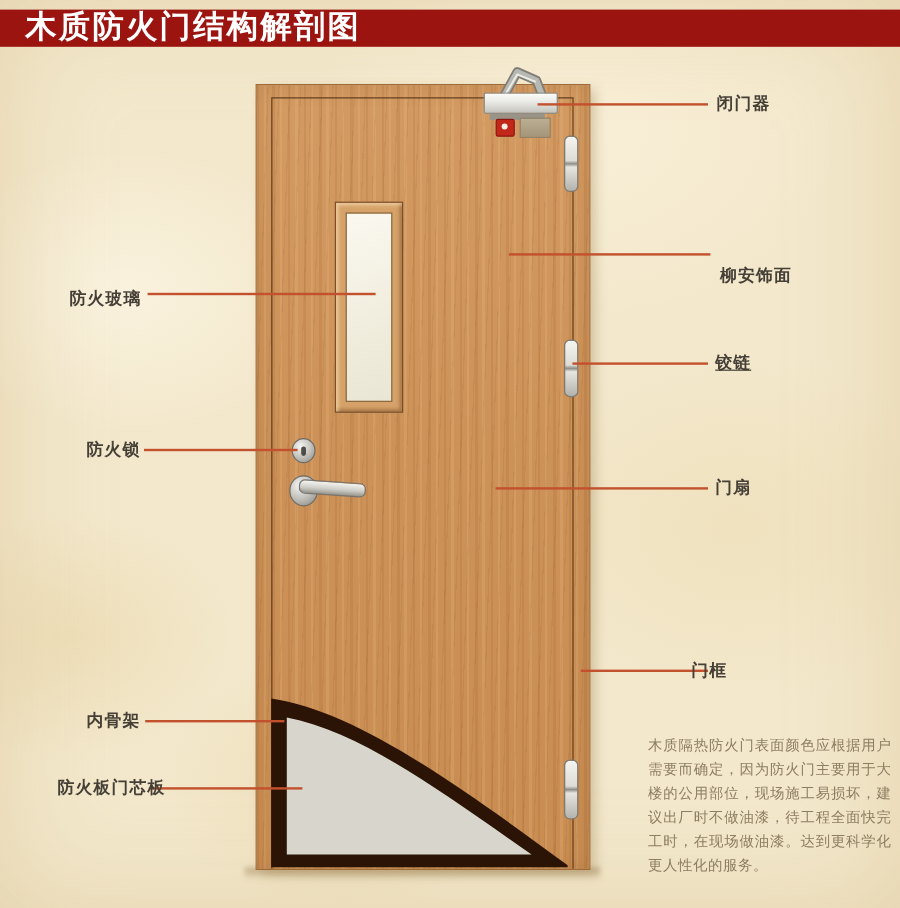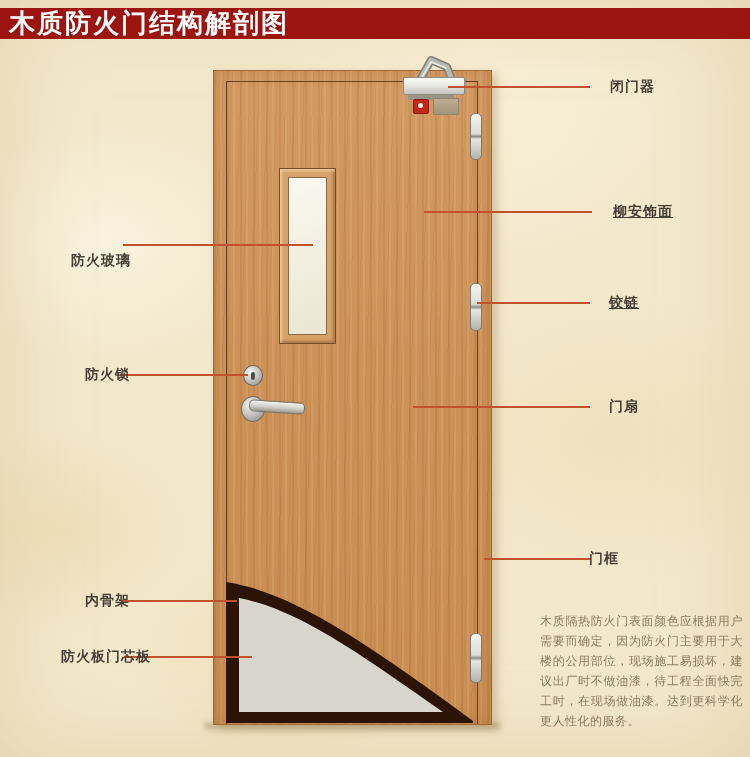--- a/index.html
+++ b/index.html
@@ -18,7 +18,7 @@
   
   .banner{position:absolute;left:0;top:8px;width:750px;height:31px;background:#9c1410;}
   .banner .title{
-    display:block;padding-left:9px;line-height:31px;
+    display:block;padding-left:21px;line-height:31px;
     font-size:26px;font-weight:bold;color:#ffffff;letter-spacing:2px;white-space:nowrap;
   }
   

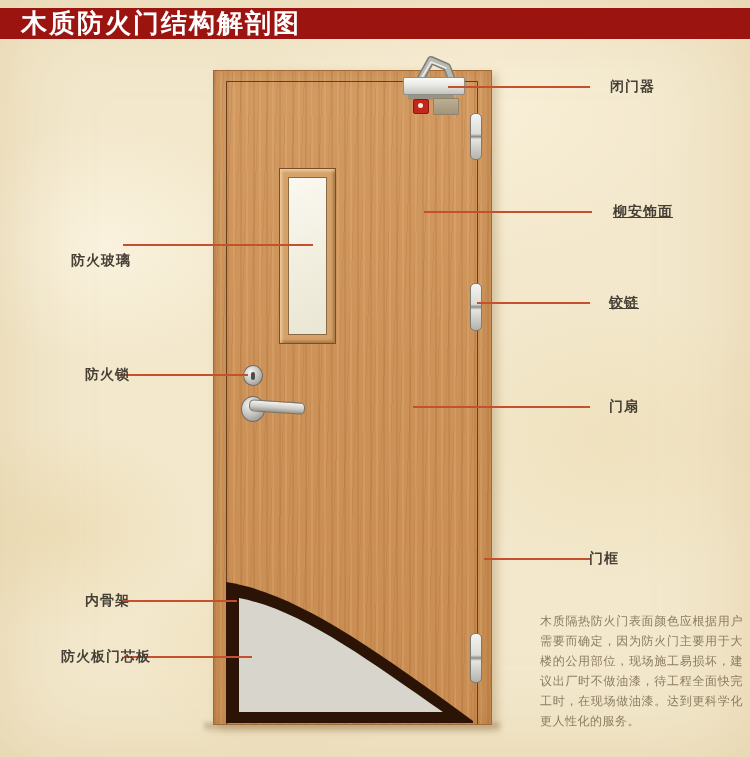--- a/index.html
+++ b/index.html
@@ -116,7 +116,7 @@
   .ld-frame{left:484px;top:558px;width:106px;}
   .callout{
     position:absolute;z-index:6;font-size:14px;font-weight:bold;color:#453f36;
-    letter-spacing:1px;white-space:nowrap;margin-left:13px;
+    letter-spacing:1px;white-space:nowrap;
   }
   .cl-glass{left:58px;top:252px;}
   .cl-lock{left:72px;top:366px;}

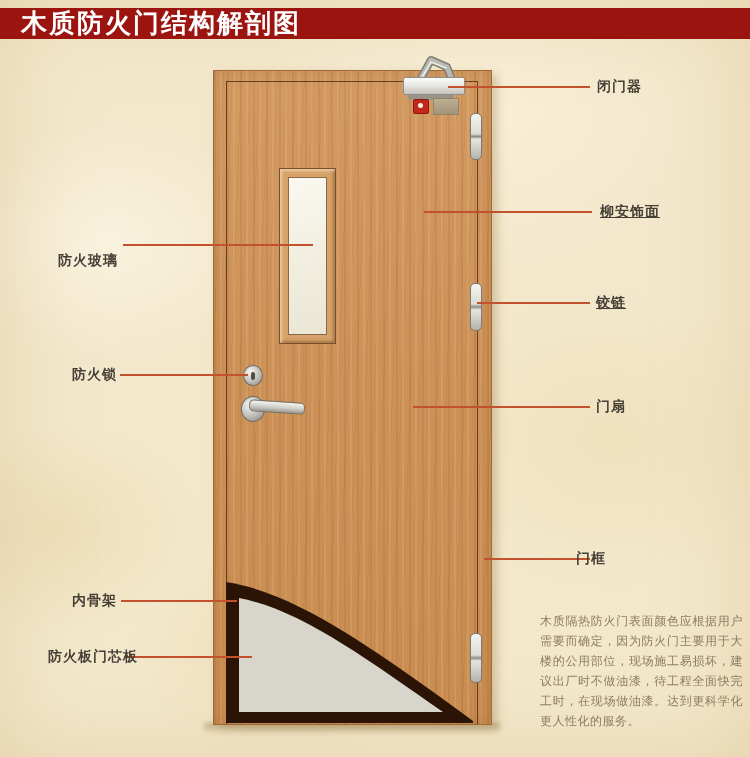--- a/index.html
+++ b/index.html
@@ -123,7 +123,7 @@
   .cl-skeleton{left:72px;top:592px;text-align:right;}
   .cl-core{left:48px;top:648px;}
   .cl-closer{left:597px;top:78px;}
-  .cl-veneer{left:600px;top:203px;text-decoration:underline;}
+  .cl-veneer{left:600px;top:221px;}
   .cl-hinge{left:596px;top:294px;text-decoration:underline;}
   .cl-leaf{left:596px;top:398px;}
   .cl-frame{left:576px;top:550px;}

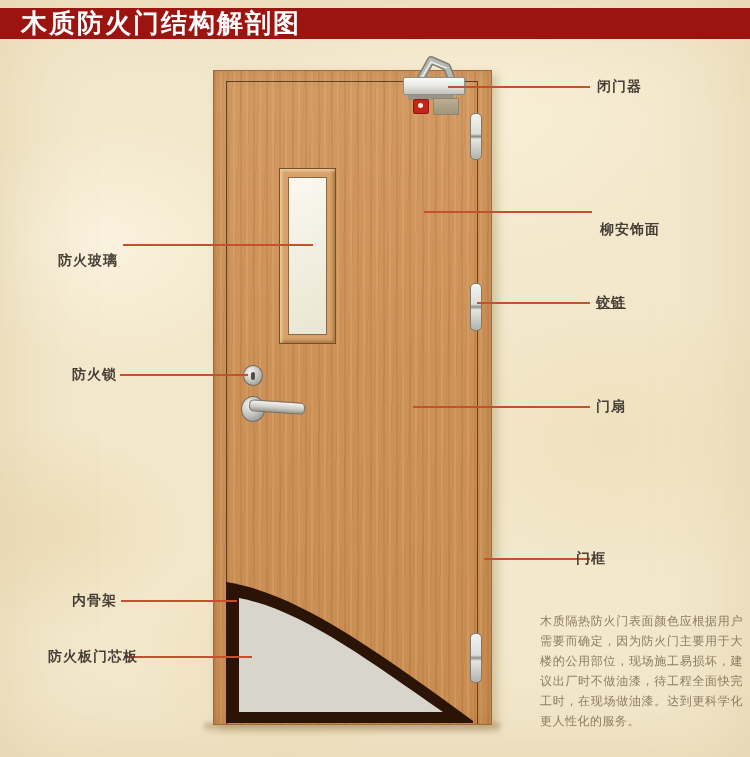--- a/index.html
+++ b/index.html
@@ -118,7 +118,7 @@
     position:absolute;z-index:6;font-size:14px;font-weight:bold;color:#453f36;
     letter-spacing:1px;white-space:nowrap;
   }
-  .cl-glass{left:58px;top:252px;}
+  .cl-glass{left:58px;top:240px;}
   .cl-lock{left:72px;top:366px;}
   .cl-skeleton{left:72px;top:592px;text-align:right;}
   .cl-core{left:48px;top:648px;}

